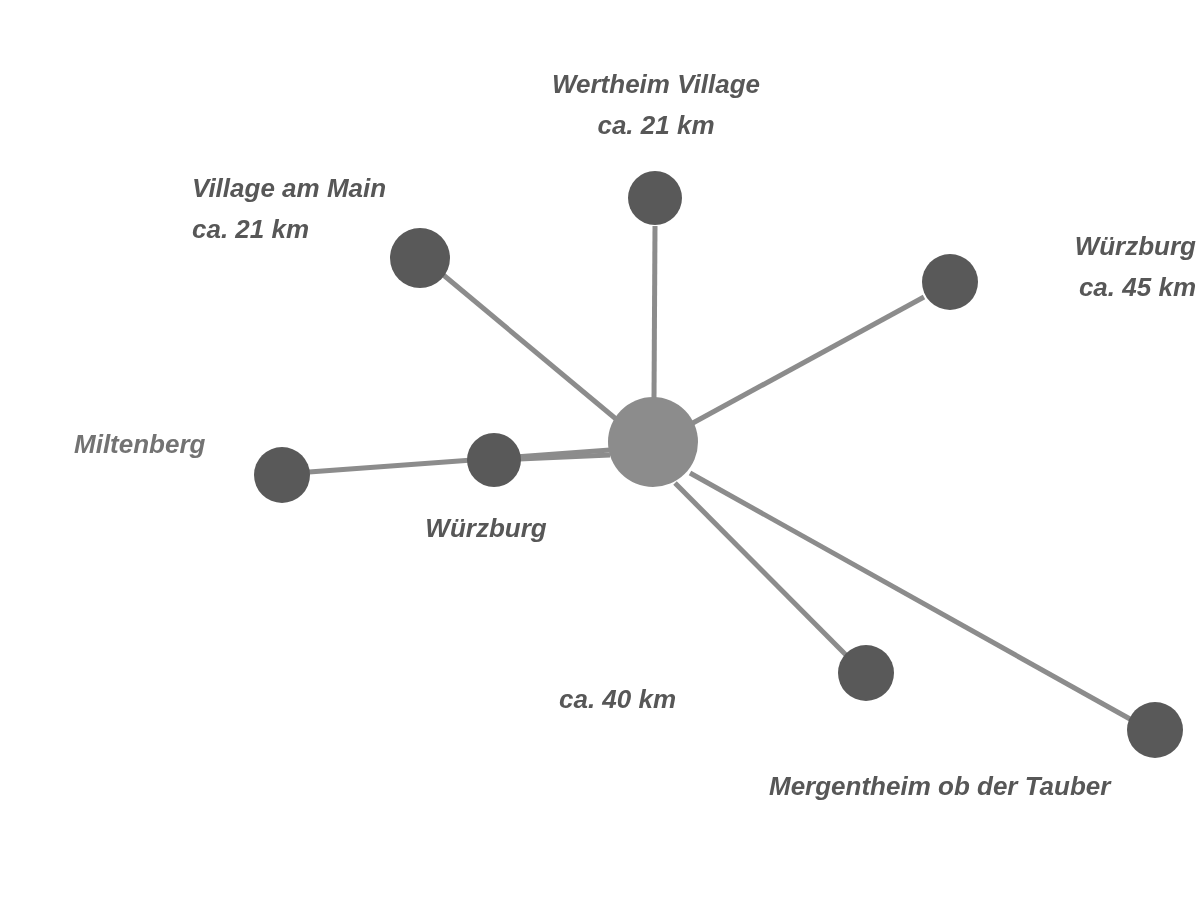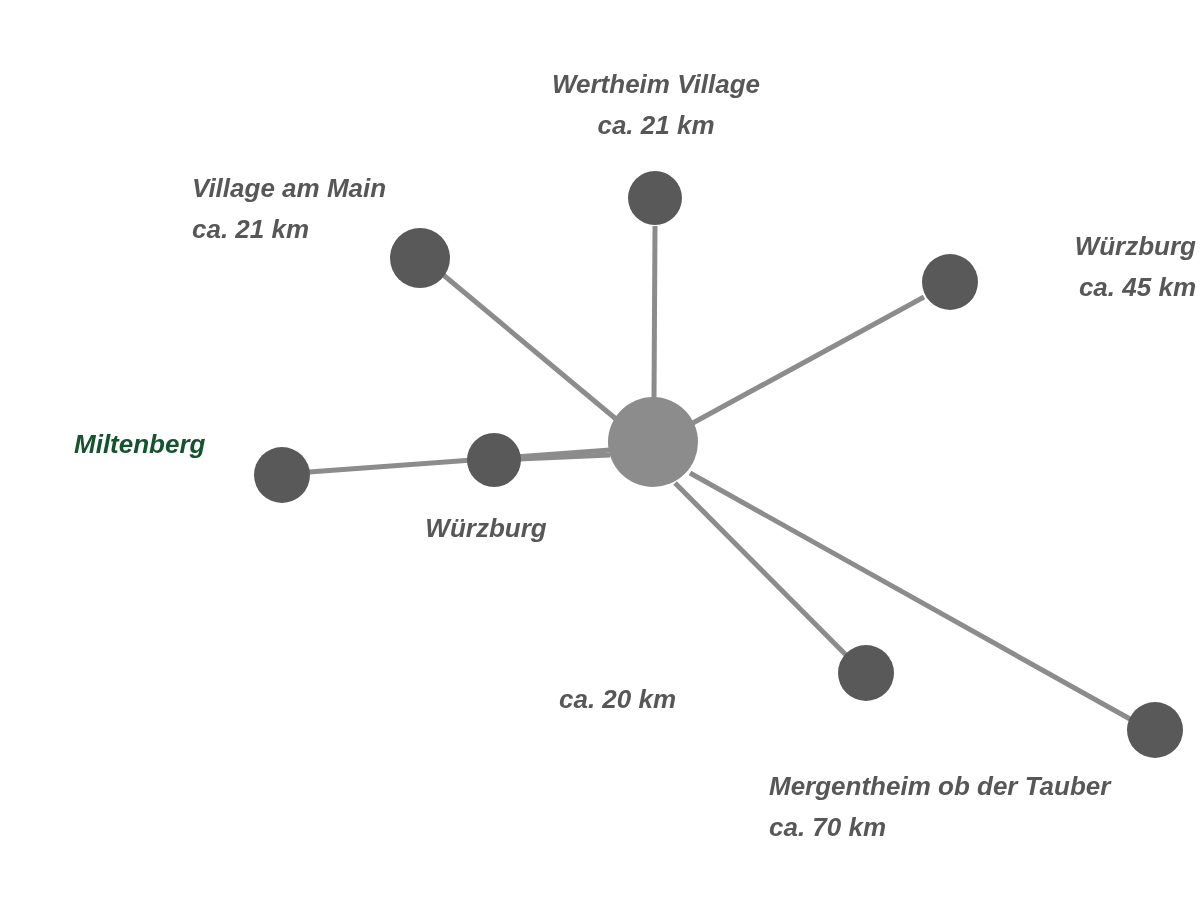--- a/index.html
+++ b/index.html
@@ -83,7 +83,7 @@
         <span class="lbl-name">Würzburg</span>
         <span class="lbl-dist">ca. 45 km</span>
       </div>
-      <div class="node-label label-left" style="left: 74px; top: 424px; width: 168px; color: #14532d;">
+      <div class="node-label label-left" style="left: 74px; top: 424px; width: 168px; color: #737373;">
         <span class="lbl-name">Miltenberg</span>
       </div>
       <div class="node-label label-center" style="left: 405px; top: 508px; width: 162px; color: rgb(87, 87, 87);">

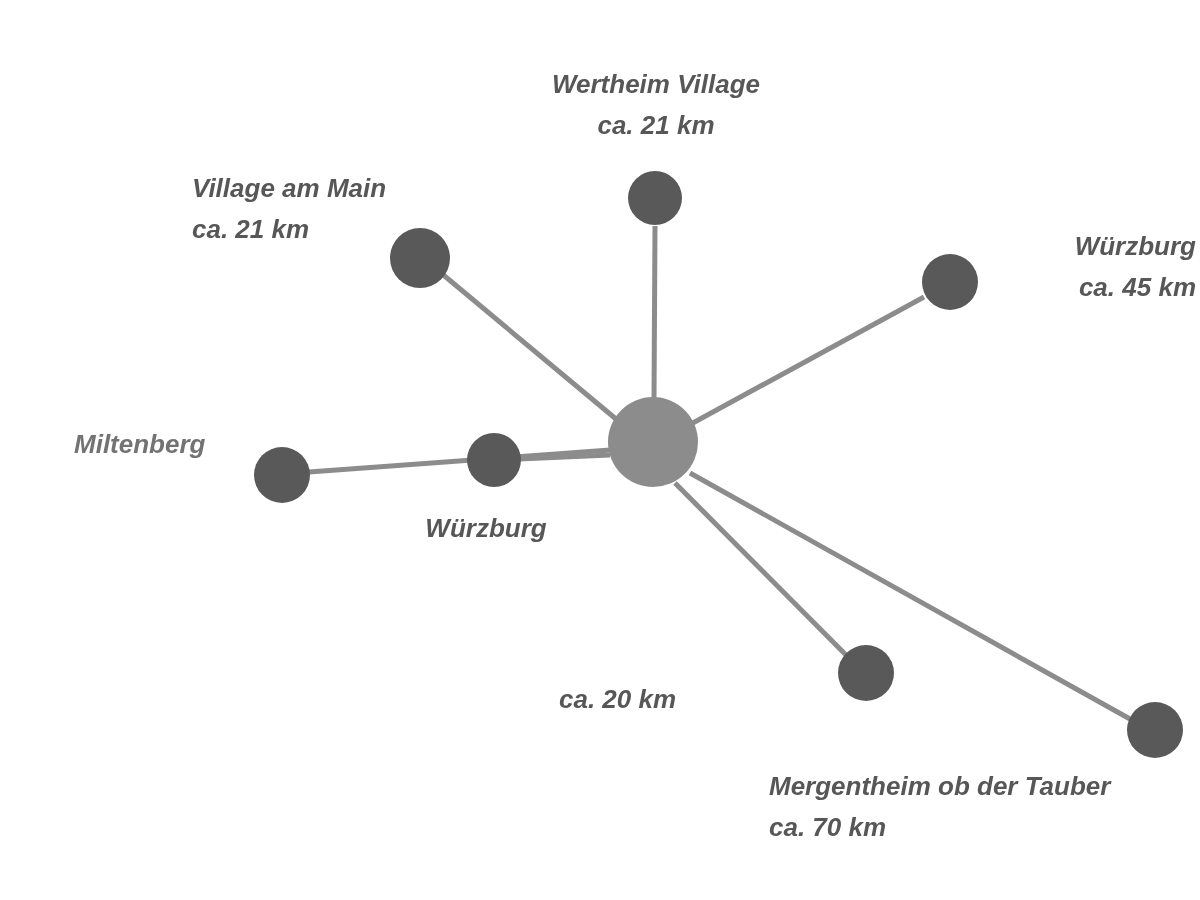--- a/index.html
+++ b/index.html
@@ -90,7 +90,7 @@
         <span class="lbl-name">Würzburg</span>
       </div>
       <div class="node-label label-left" style="left: 559px; top: 679px; width: 290px; color: rgb(87, 87, 87);">
-        <span class="lbl-dist">ca. 20 km</span>
+        <span class="lbl-dist">ca. 40 km</span>
       </div>
       <div class="node-label label-left" style="left: 769px; top: 766px; width: 426px; color: rgb(87, 87, 87);">
         <span class="lbl-name">Mergentheim ob der Tauber</span>

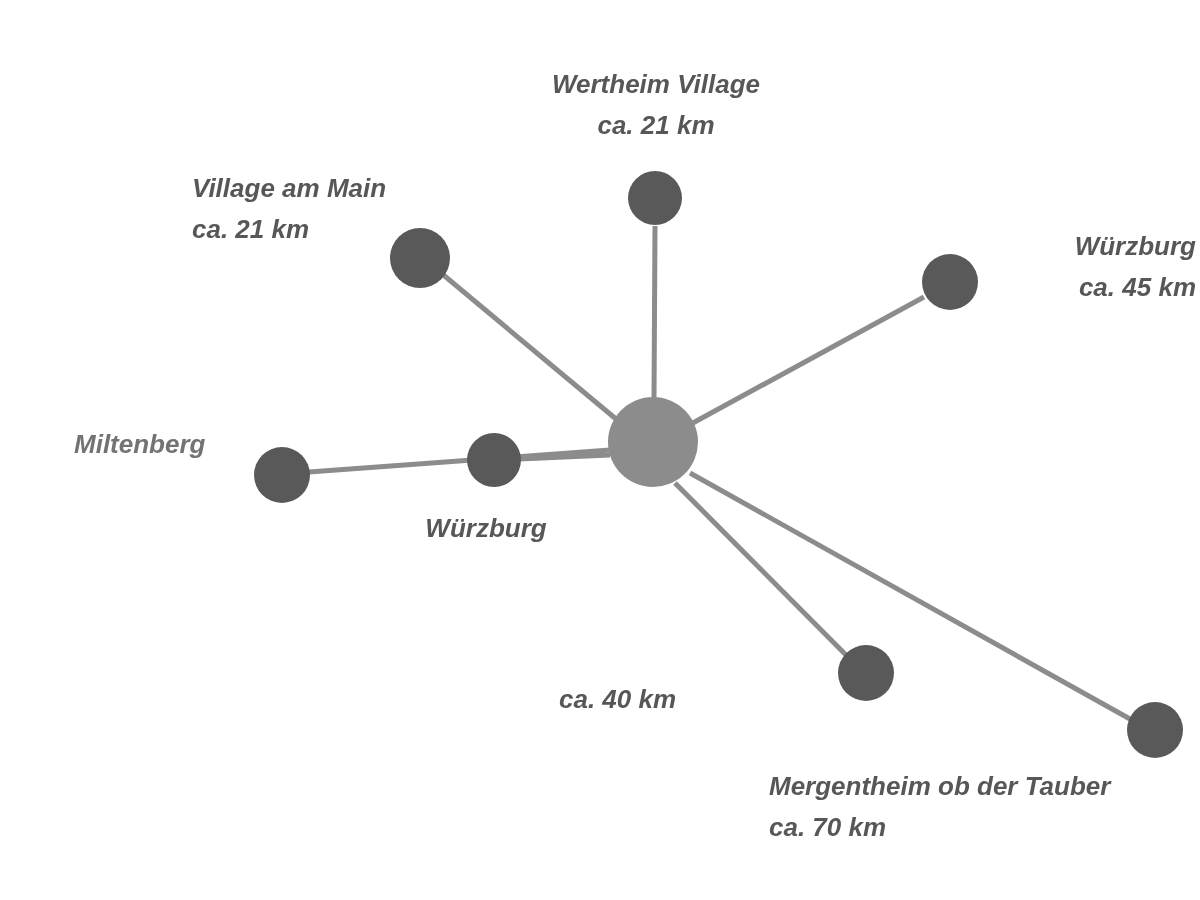--- a/index.html
+++ b/index.html
@@ -94,7 +94,6 @@
       </div>
       <div class="node-label label-left" style="left: 769px; top: 766px; width: 426px; color: rgb(87, 87, 87);">
         <span class="lbl-name">Mergentheim ob der Tauber</span>
-        <span class="lbl-dist">ca. 70 km</span>
       </div>
     </div>
 

